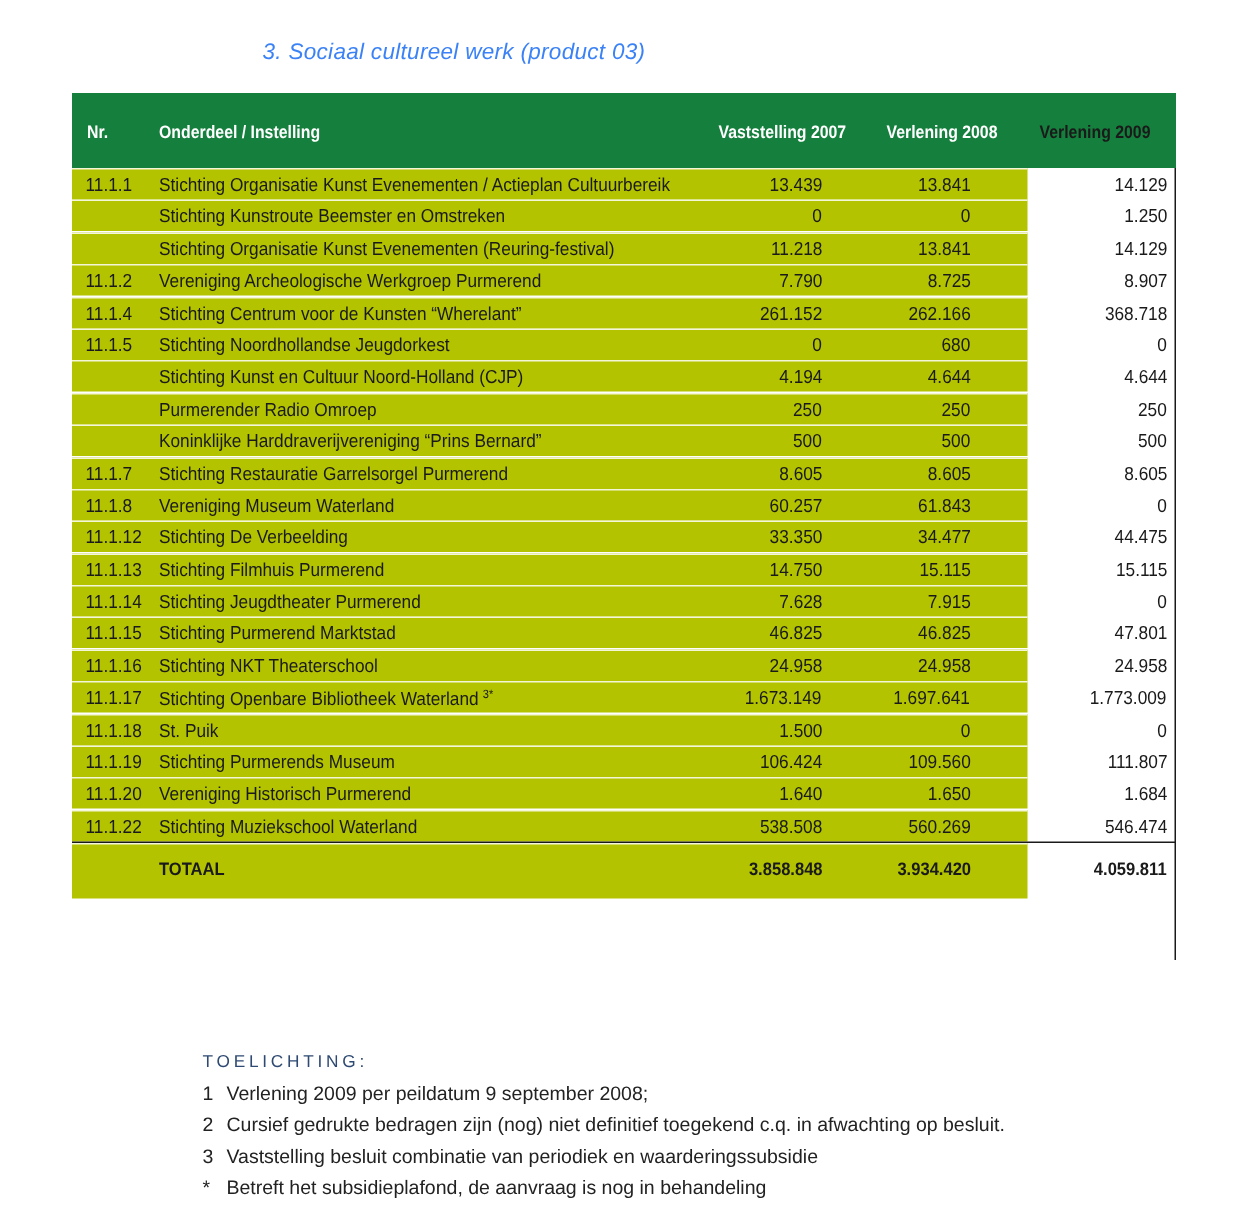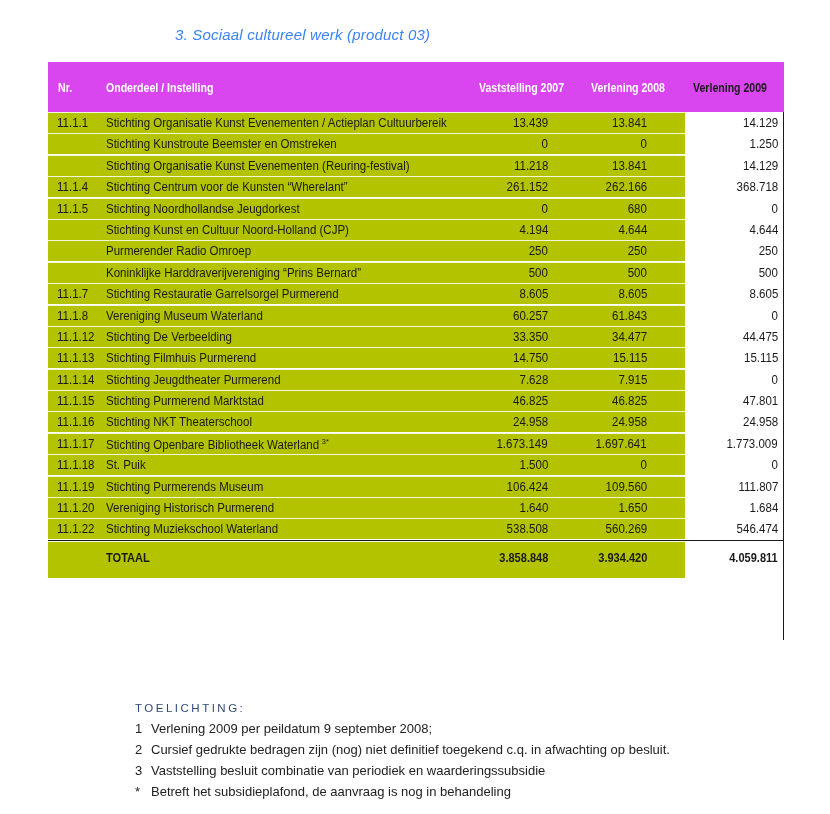--- a/index.html
+++ b/index.html
@@ -6,7 +6,7 @@
   body { width: 830px; height: 814px; position: relative; overflow: hidden; font-family: "Liberation Sans", sans-serif; color: #1a1a1a; }
   .title { position: absolute; left: 135px; top: 26px; font-size: 15px; font-style: italic; color: #3b82f6; letter-spacing: 0.2px; margin-left: 40px; }
   .table-wrap { position: absolute; left: 48px; top: 62px; width: 736px; }
-  .hdr { position: relative; height: 50px; background: #d946ef; text-decoration: underline; }
+  .hdr { position: relative; height: 50px; background: #15803d; text-decoration: underline; }
   .hdr div { position: absolute; top: 19px; font-size: 12px; font-weight: bold; color: #ffffff; font-family: "Liberation Sans", sans-serif; transform: scaleX(0.88); transform-origin: left; white-space: nowrap; }
   .hdr .h-nr { left: 10px; }
   .hdr .h-name { left: 58px; }

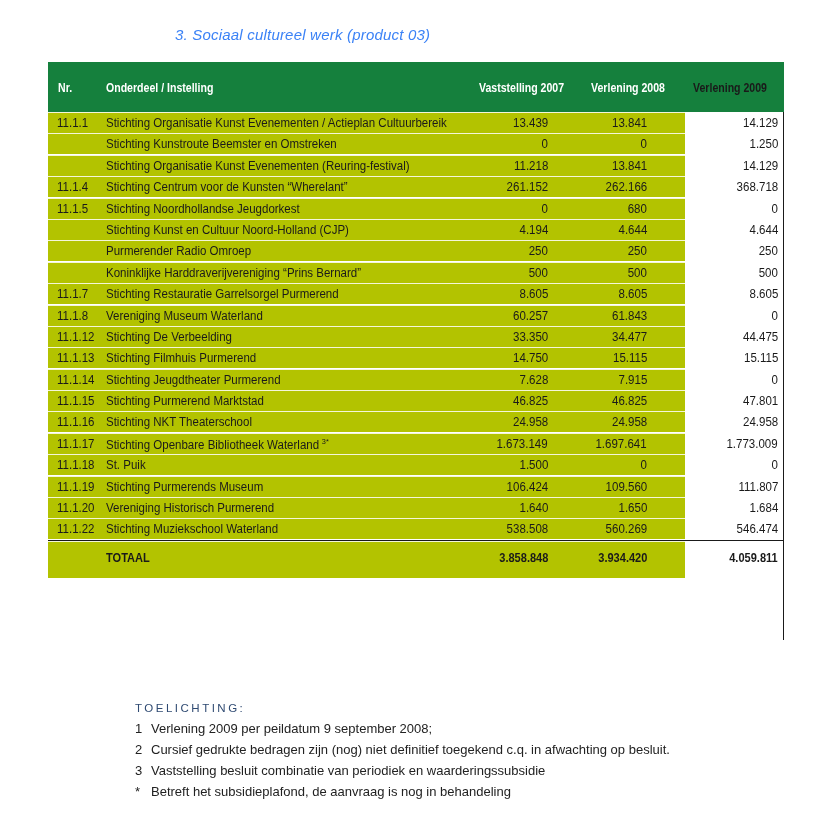--- a/index.html
+++ b/index.html
@@ -71,6 +71,14 @@
       </div>
       <div class="row">
         <div class="g"></div>
+        <span class="c nr">11.1.2</span>
+        <span class="c name"><span>Vereniging Archeologische Werkgroep Purmerend</span></span>
+        <span class="c v07">7.790</span>
+        <span class="c v08">8.725</span>
+        <span class="c v09">8.907</span>
+      </div>
+      <div class="row">
+        <div class="g"></div>
         <span class="c nr">11.1.4</span>
         <span class="c name"><span>Stichting Centrum voor de Kunsten “Wherelant”</span></span>
         <span class="c v07">261.152</span>

